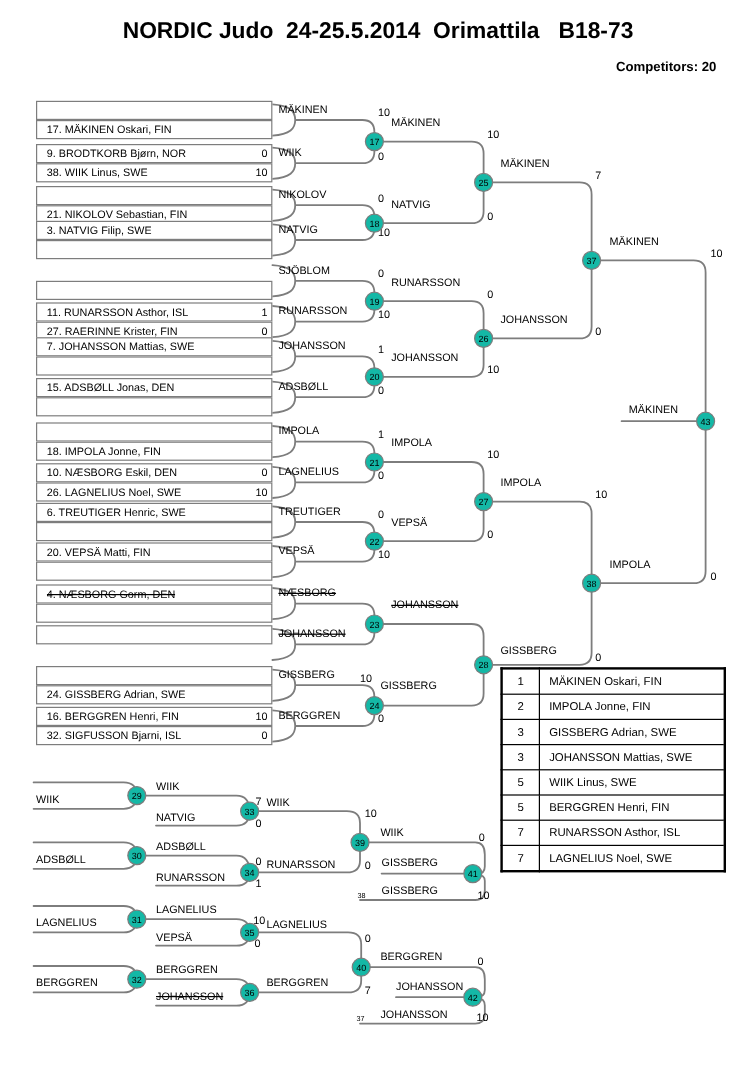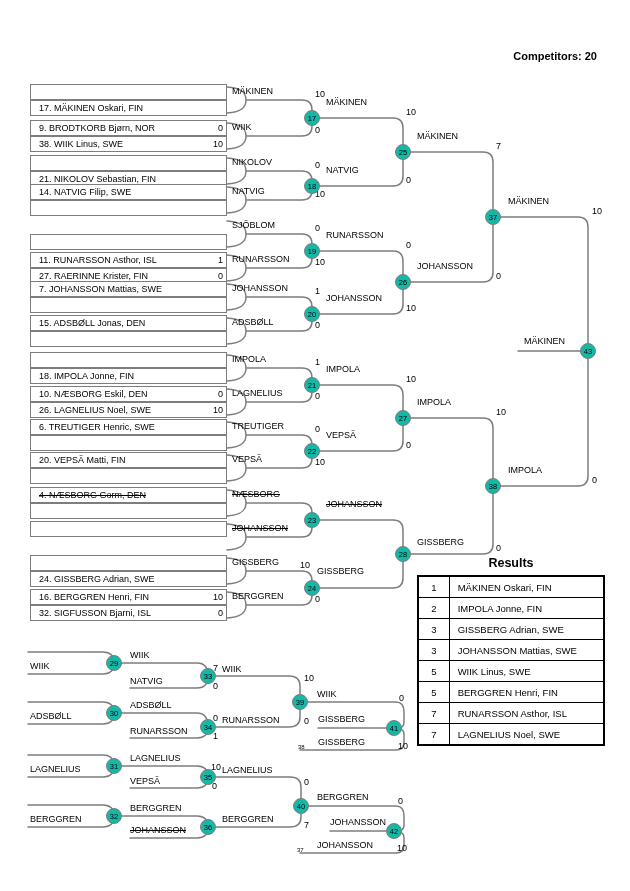--- a/index.html
+++ b/index.html
@@ -48,6 +48,7 @@
     </g>
   </svg>
 
+  <div class="title">NORDIC Judo  24-25.5.2014  Orimattila   B18-73</div>
   <div class="comp">Competitors: 20</div>
 
   <div class="bx" style="top:84px">

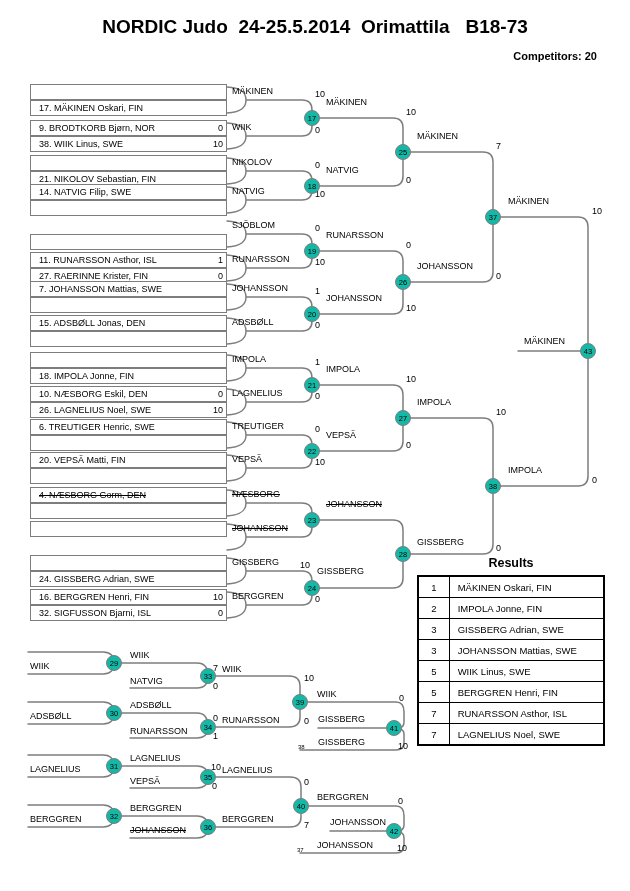--- a/index.html
+++ b/index.html
@@ -76,7 +76,7 @@
       <span class="bs"></span>
     </div>
   <div class="bx" style="top:184px">
-      <span class="bn">14. NATVIG Filip, SWE</span>
+      <span class="bn">3. NATVIG Filip, SWE</span>
       <span class="bs"></span>
     </div>
   <div class="bx" style="top:200px">

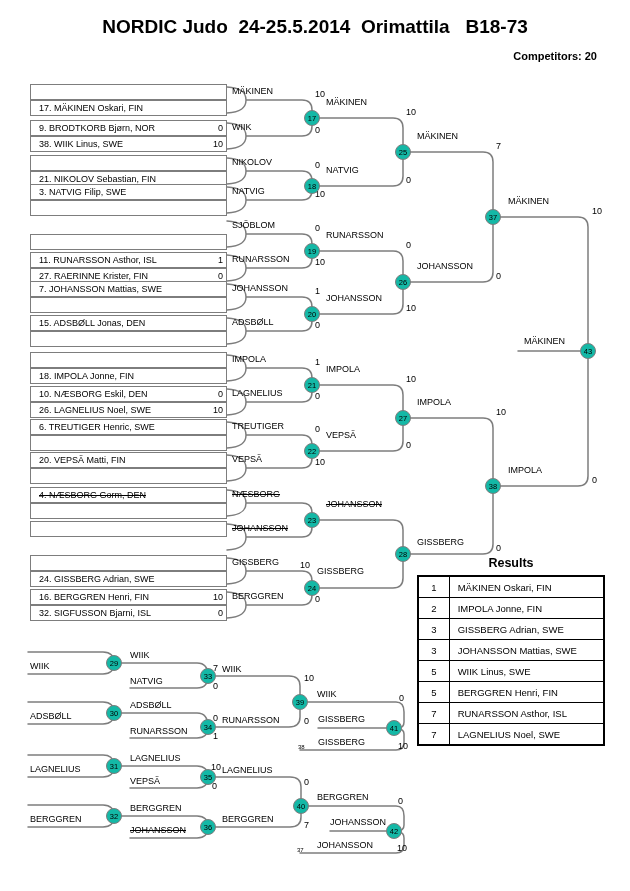--- a/index.html
+++ b/index.html
@@ -302,7 +302,6 @@
   <div class="sc" style="left:397px;top:843px">10</div>
 
   <div class="res">
-    <div class="rtitle">Results</div>
     <table class="rtable">
       <tbody>
       <tr>

